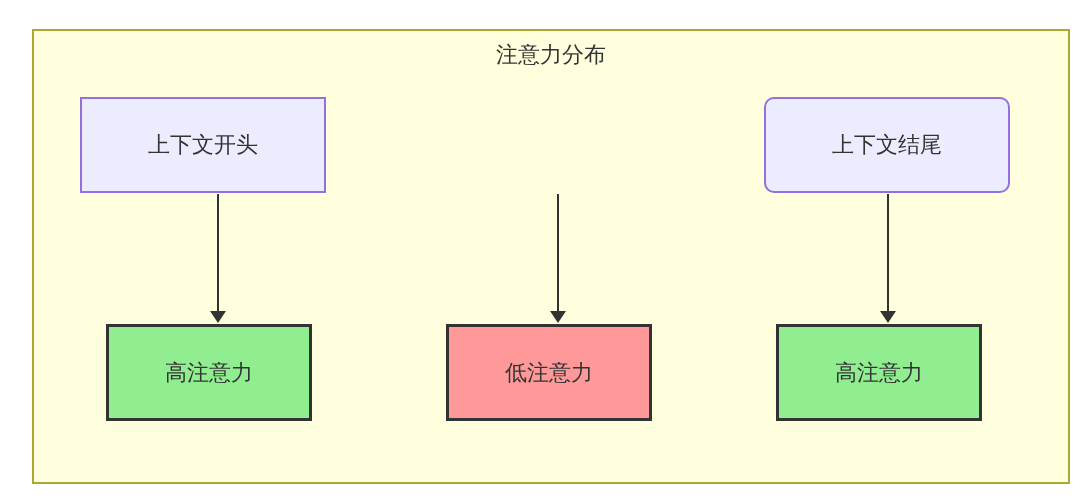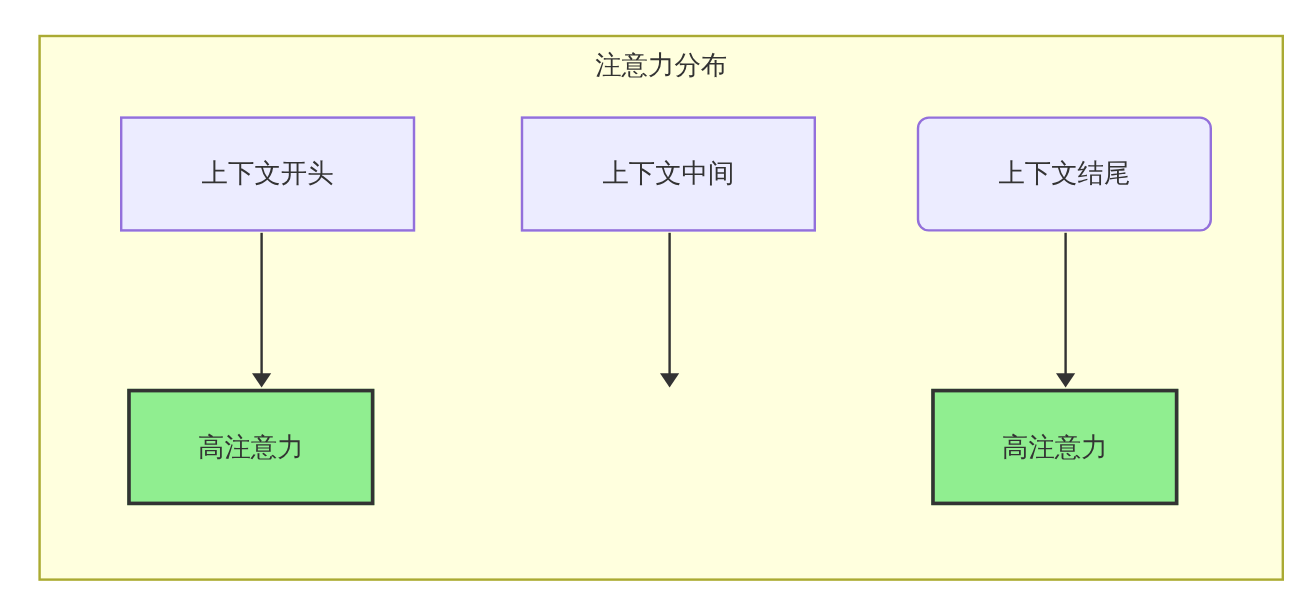--- a/index.html
+++ b/index.html
@@ -62,7 +62,7 @@
   .node.result[data-type="high"] { background: var(--high-fill); }
   .node.result[data-type="low"]  { background: var(--low-fill); }
 
-  .source.c0 { left: 96px; }
+  .source.c0 { left: 76px; }
   .source.c1 { left: 430px; }
   .source.c2 { left: 760px; border-radius: 10px; }
   .result.c0 { left: 102px; }

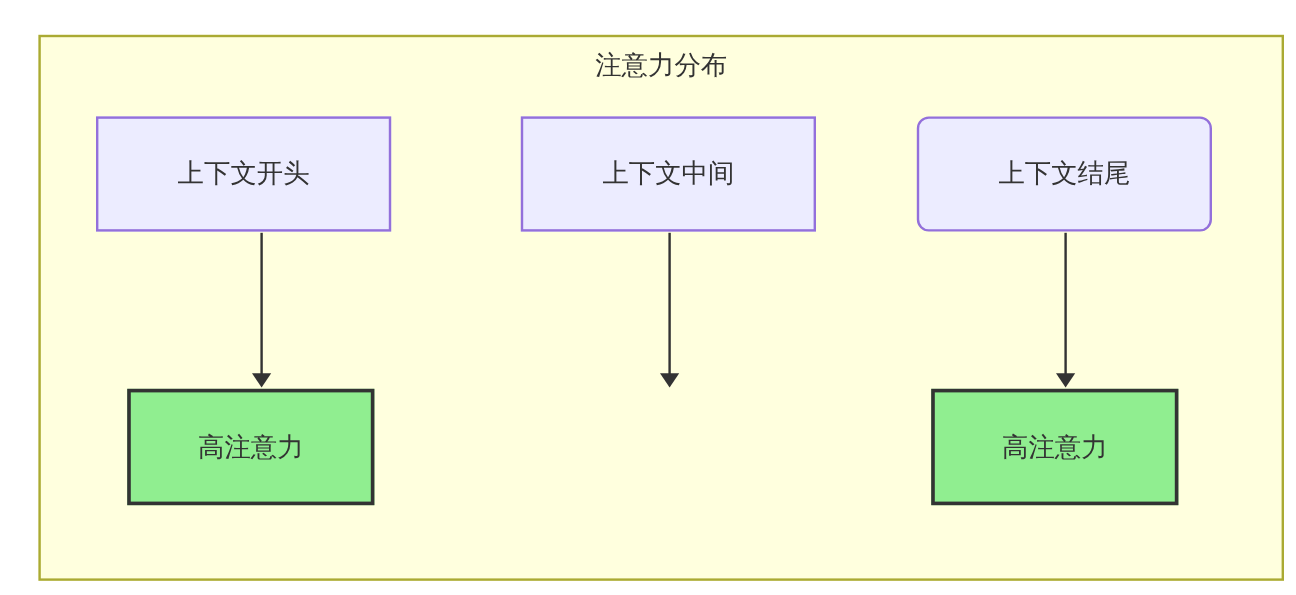--- a/index.html
+++ b/index.html
@@ -108,7 +108,6 @@
   </div>
   <div class="node result c0" data-type="high">高注意力</div>
 
-  <div class="node source c1">上下文中间</div>
   <div class="arrow c1">
     <div class="shaft"></div>
     <div class="head"></div>

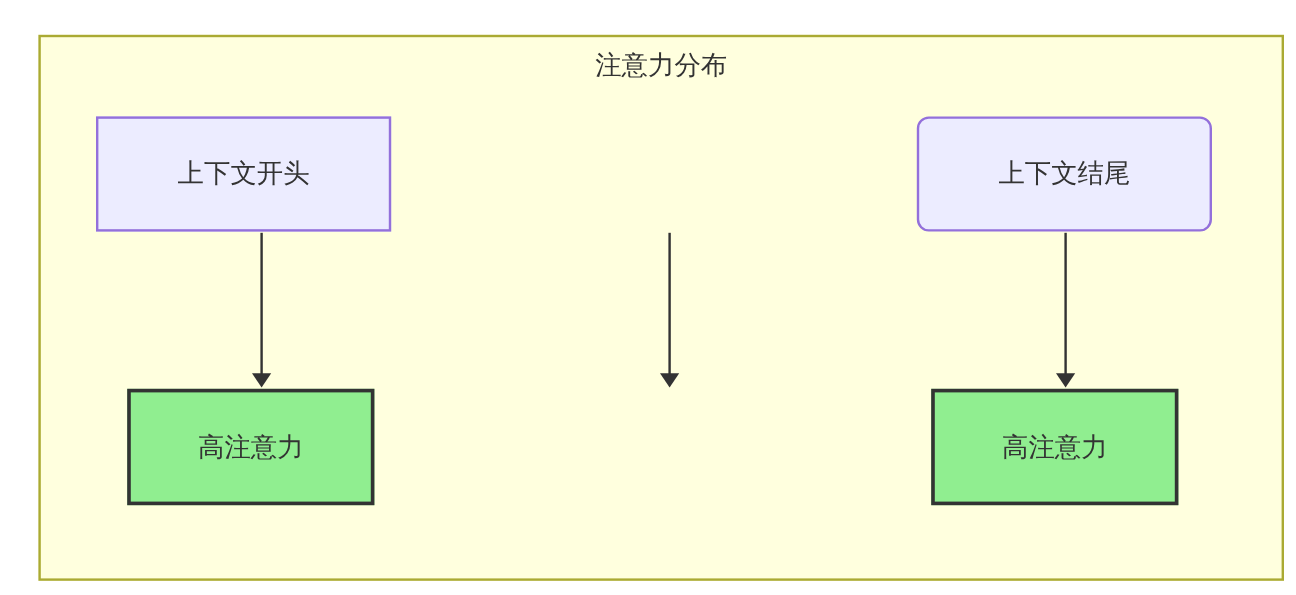--- a/index.html
+++ b/index.html
@@ -112,6 +112,7 @@
     <div class="shaft"></div>
     <div class="head"></div>
   </div>
+  <div class="node result c1" data-type="low">低注意力</div>
 
   <div class="node source c2">上下文结尾</div>
   <div class="arrow c2">

